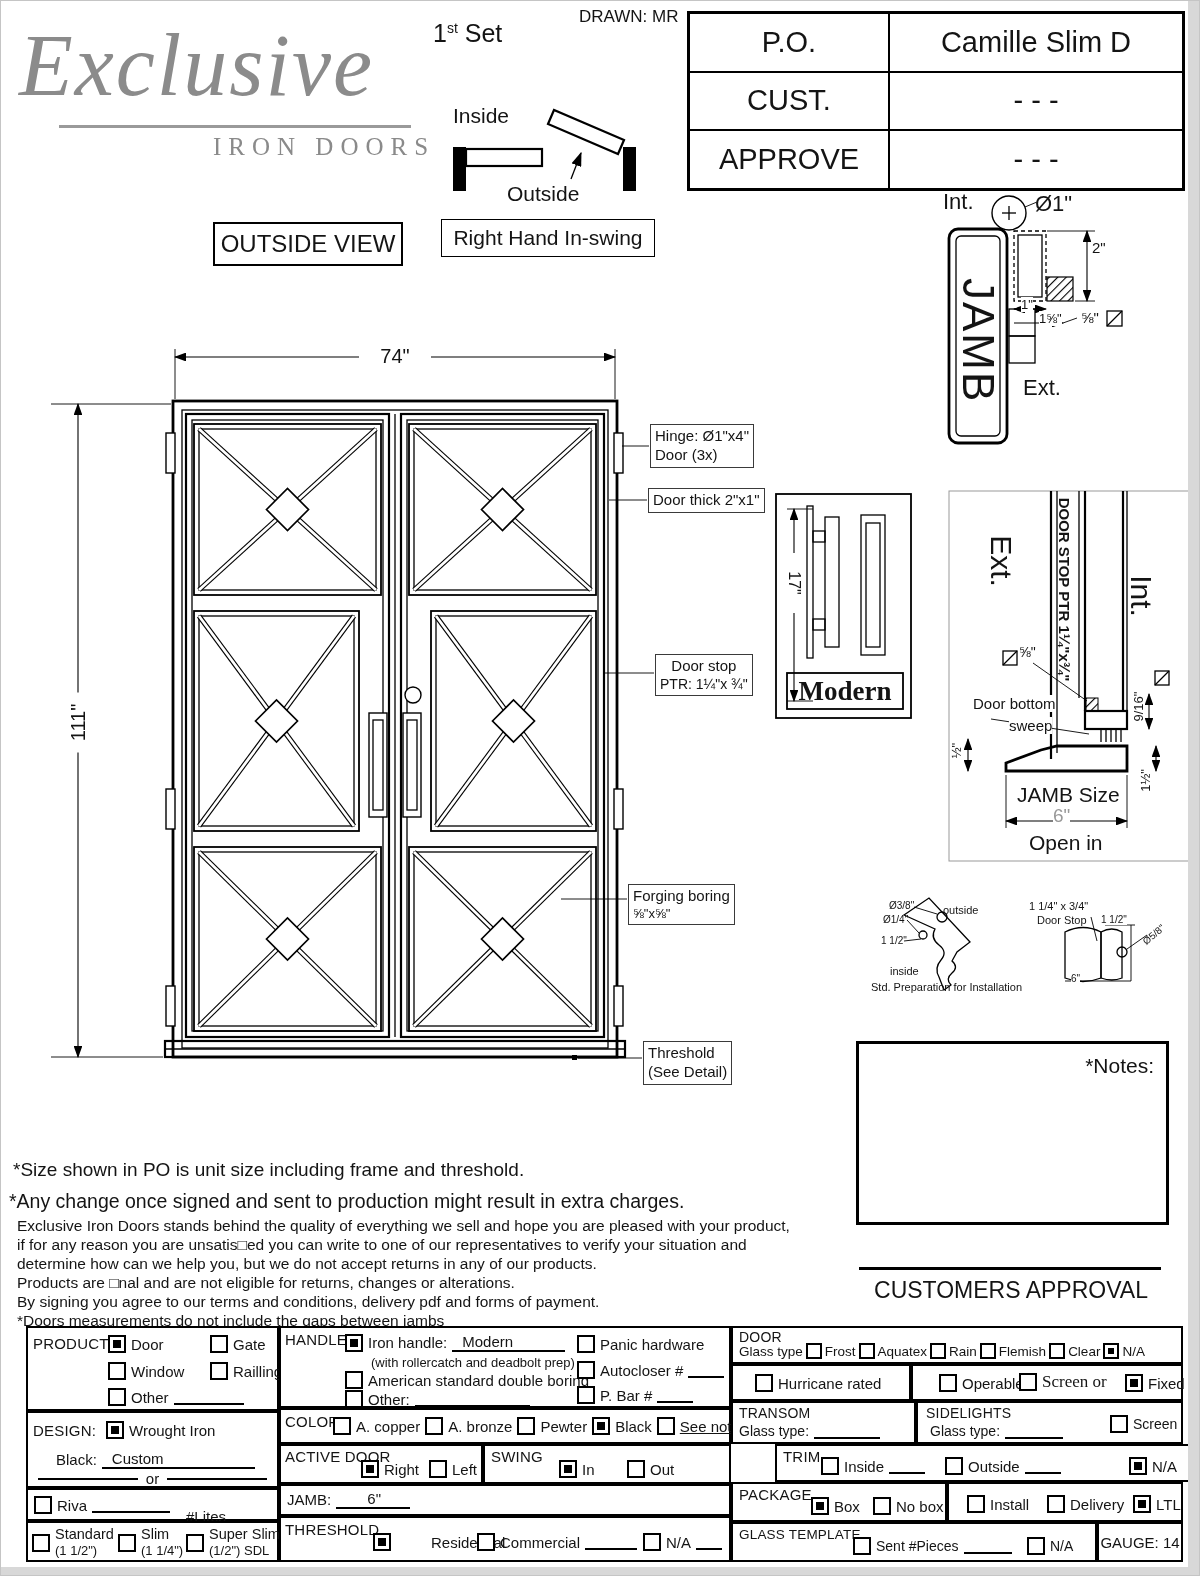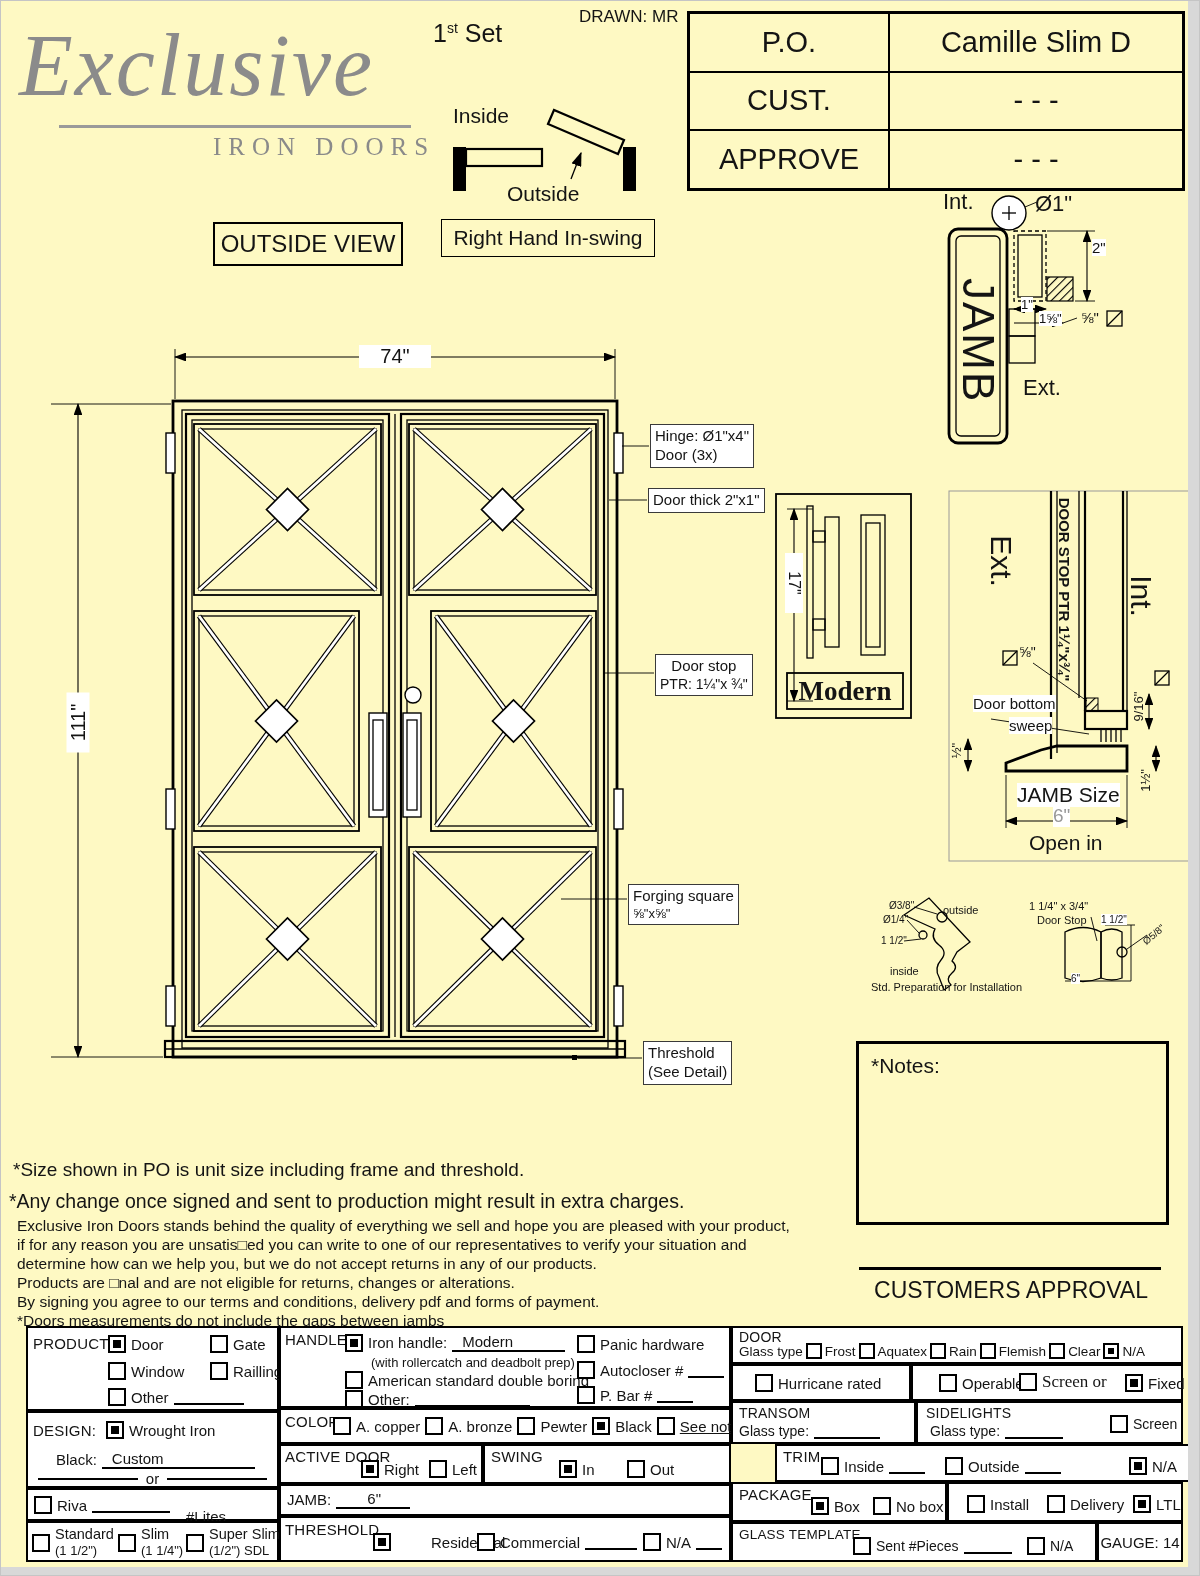--- a/index.html
+++ b/index.html
@@ -3,7 +3,7 @@
 <meta charset="utf-8">
 <style>
   html,body{margin:0;padding:0;background:#e8e8e8;}
-  #sheet{position:relative;width:1200px;height:1576px;background:#fef9c3;overflow:hidden;
+  #sheet{position:relative;width:1200px;height:1576px;background:#ffffff;overflow:hidden;
          font-family:"Liberation Sans",sans-serif;color:#141414;border:1px solid #c5c5c5;box-sizing:border-box;}
   .abs{position:absolute;}
   .t{position:absolute;white-space:nowrap;color:#141414;}

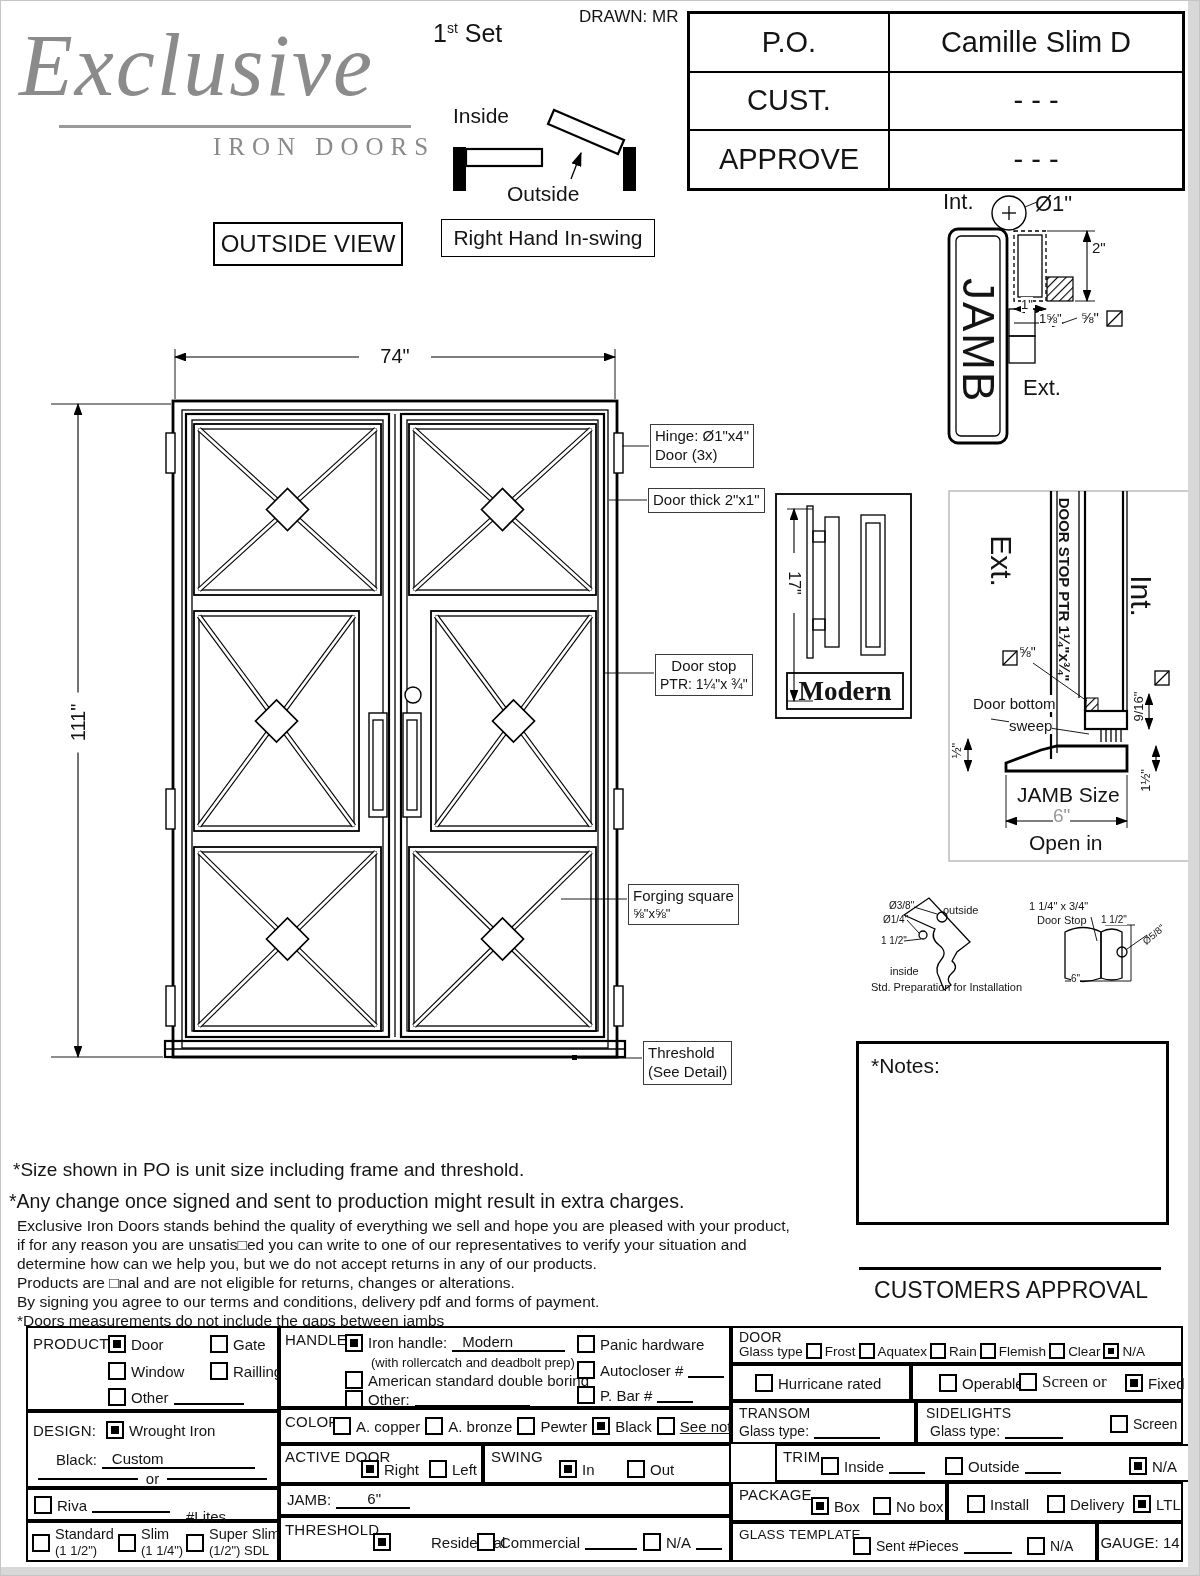--- a/index.html
+++ b/index.html
@@ -5,7 +5,7 @@
   html,body{margin:0;padding:0;background:#e8e8e8;}
   #sheet{position:relative;width:1200px;height:1576px;background:#ffffff;overflow:hidden;
          font-family:"Liberation Sans",sans-serif;color:#141414;border:1px solid #c5c5c5;box-sizing:border-box;}
-  .abs{position:absolute;}
+  .abs{position:absolute;text-align:right;}
   .t{position:absolute;white-space:nowrap;color:#141414;}
   svg{position:absolute;left:0;top:0;}
   .s05{stroke:#000;stroke-width:0.9;fill:none}

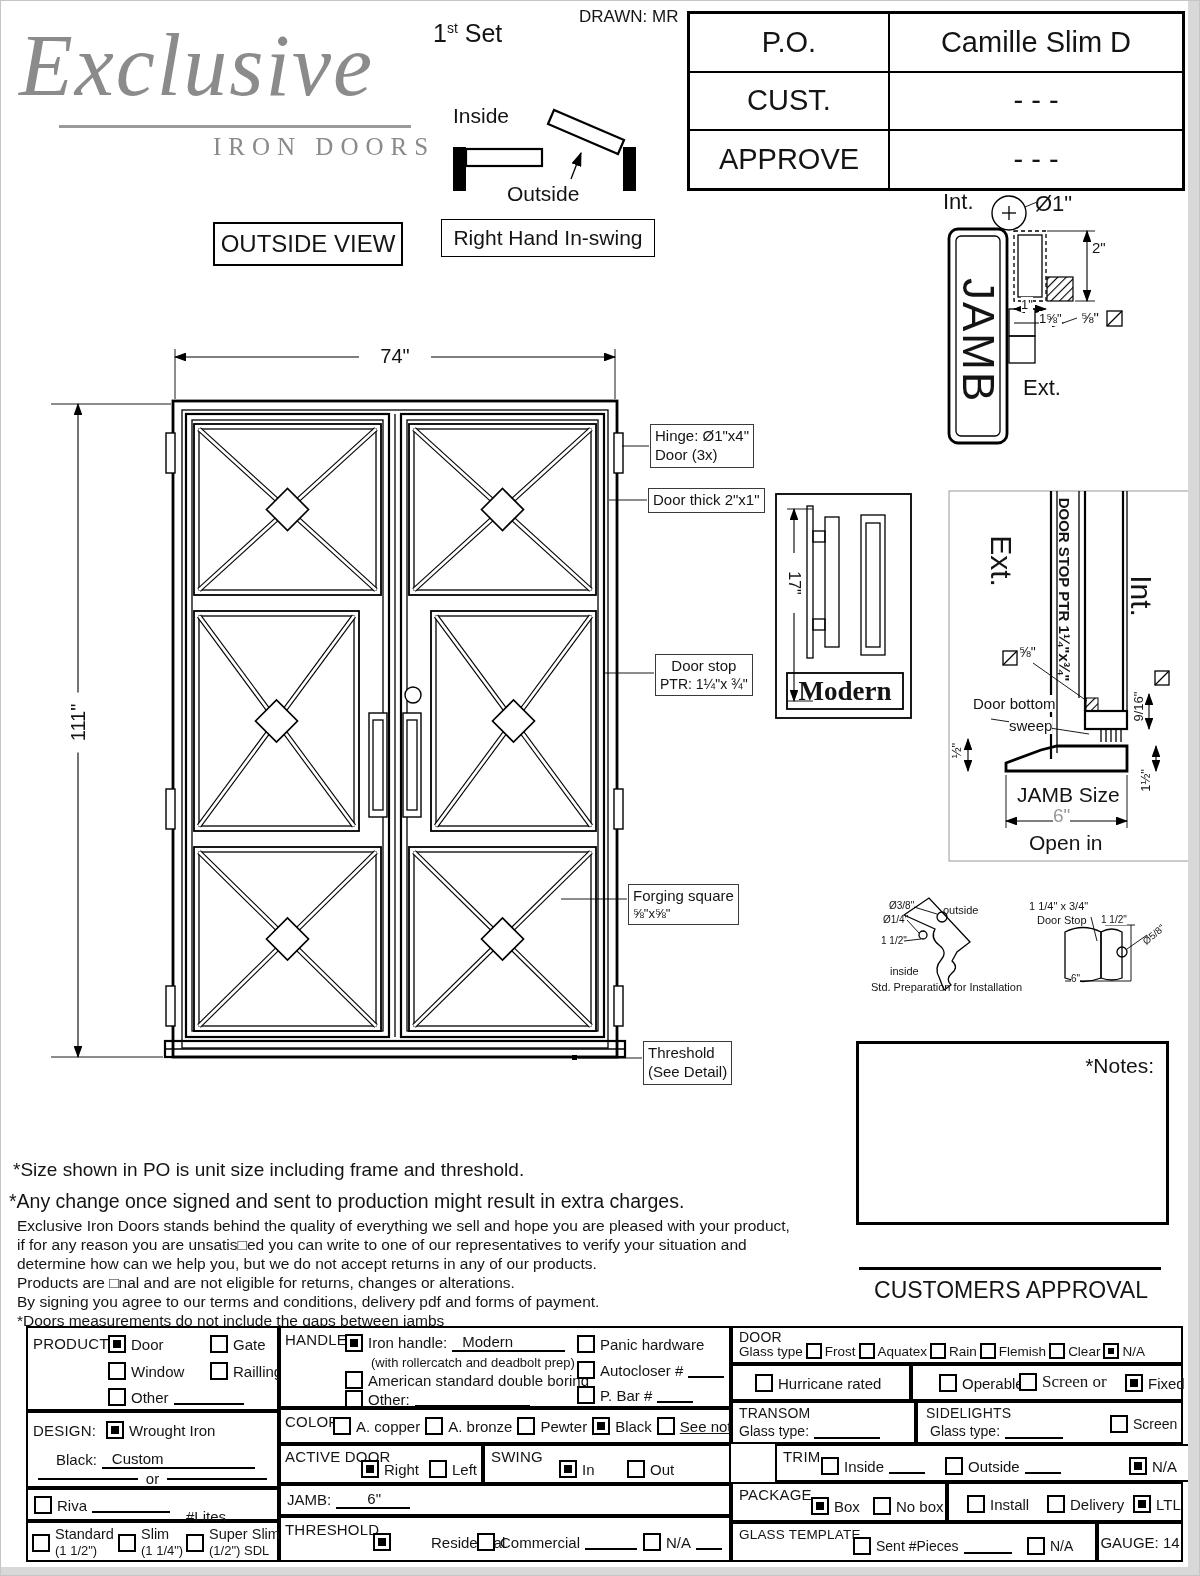--- a/index.html
+++ b/index.html
@@ -275,7 +275,7 @@
     <div style="font-size:14px;">PTR: 1¼"x ¾"</div>
   </div>
   <div class="boxlab" style="left:627px;top:883px;">
-    <div>Forging square</div>
+    <div>Forging boring</div>
     <div style="font-size:13px;">⅝"x⅝"</div>
   </div>
   <div class="boxlab" style="left:642px;top:1040px;">

